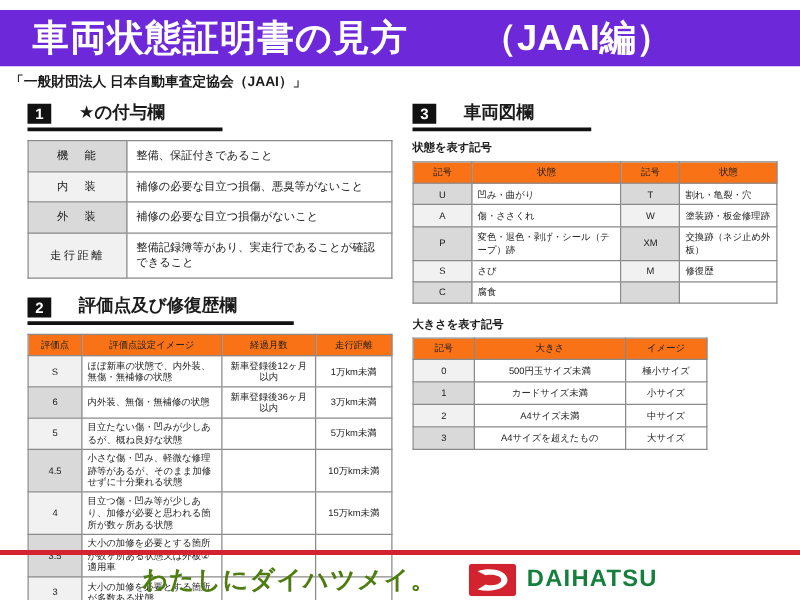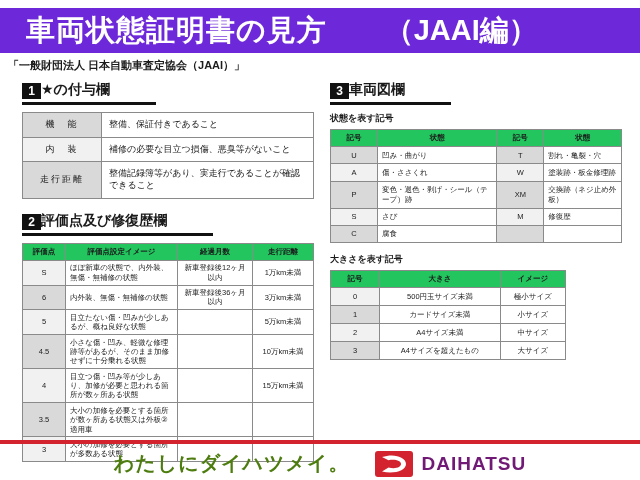--- a/index.html
+++ b/index.html
@@ -26,7 +26,7 @@
     width:fit-content;padding:0 46px 3px 0;margin-bottom:7px;}
   .badge{background:#111;color:#fff;font-weight:bold;font-size:12px;
     width:19px;height:16px;display:flex;align-items:center;justify-content:center;flex:none;}
-  .sec-title{font-weight:bold;font-size:14px;margin-left:0;white-space:nowrap;text-align:center;}
+  .sec-title{font-weight:bold;font-size:14px;margin-left:22px;white-space:nowrap;text-align:center;}
 
   
   table{border-collapse:collapse;width:100%;}

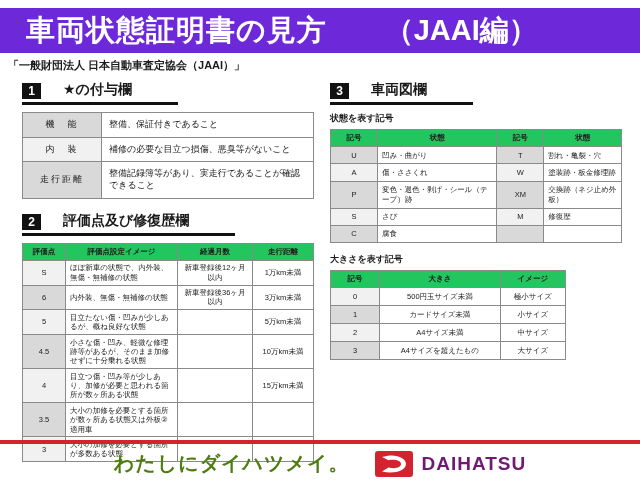--- a/index.html
+++ b/index.html
@@ -32,7 +32,7 @@
   table{border-collapse:collapse;width:100%;}
   td,th{border:1px solid #8a8a8a;vertical-align:middle;}
   table{border:1.5px solid #555;}
-  th{background:#22c55e;font-weight:bold;}
+  th{background:#f97316;font-weight:normal;}
 
   
   .t1 td{font-size:9px;padding:6px 7px;line-height:1.3;}

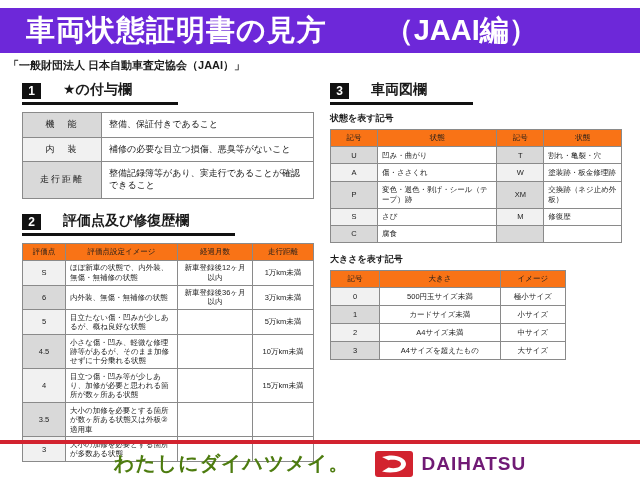--- a/index.html
+++ b/index.html
@@ -102,6 +102,10 @@
         <tr>
           <td class="lbl">内　装</td>
           <td>補修の必要な目立つ損傷、悪臭等がないこと</td>
+        </tr>
+        <tr>
+          <td class="lbl">外　装</td>
+          <td>補修の必要な目立つ損傷がないこと</td>
         </tr>
         <tr>
           <td class="lbl">走行距離</td>

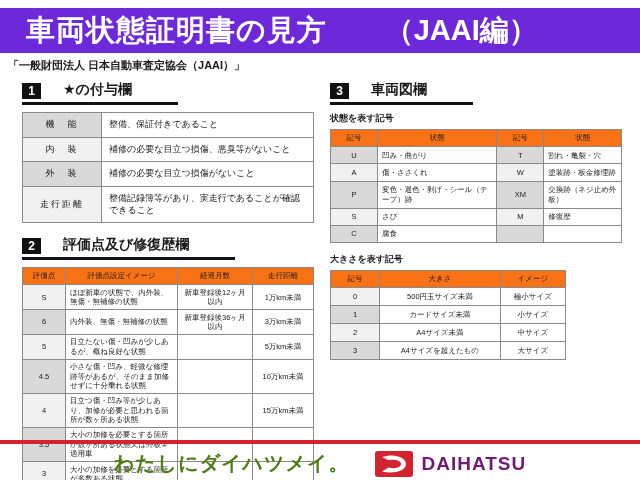--- a/index.html
+++ b/index.html
@@ -73,7 +73,7 @@
     display:flex;align-items:center;justify-content:center;gap:26px;}
   .slogan{font-size:20px;font-weight:bold;color:#4d7c0f;letter-spacing:1px;}
   .brandwrap{display:flex;align-items:center;gap:8px;}
-  .brand{font-size:19px;font-weight:bold;color:#701a75;letter-spacing:1px;}
+  .brand{font-size:19px;font-weight:bold;color:#15803d;letter-spacing:1px;}
 </style>
 </head>
 <body>

